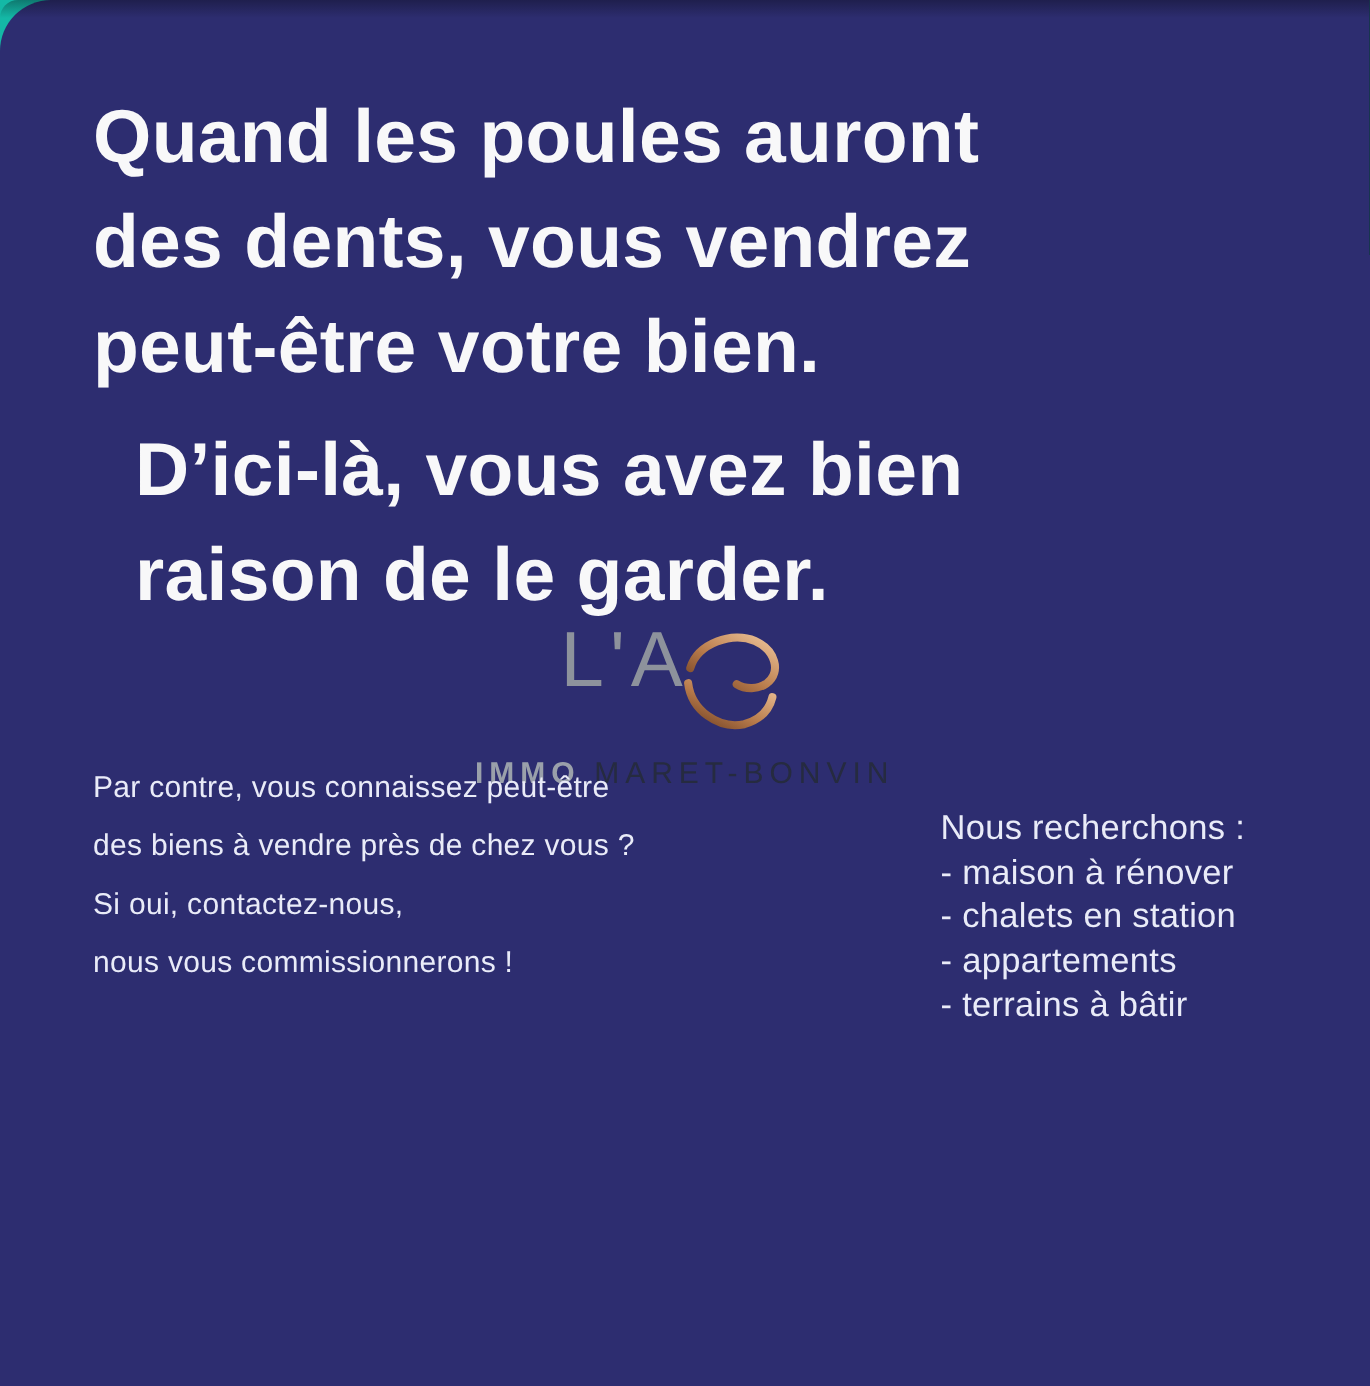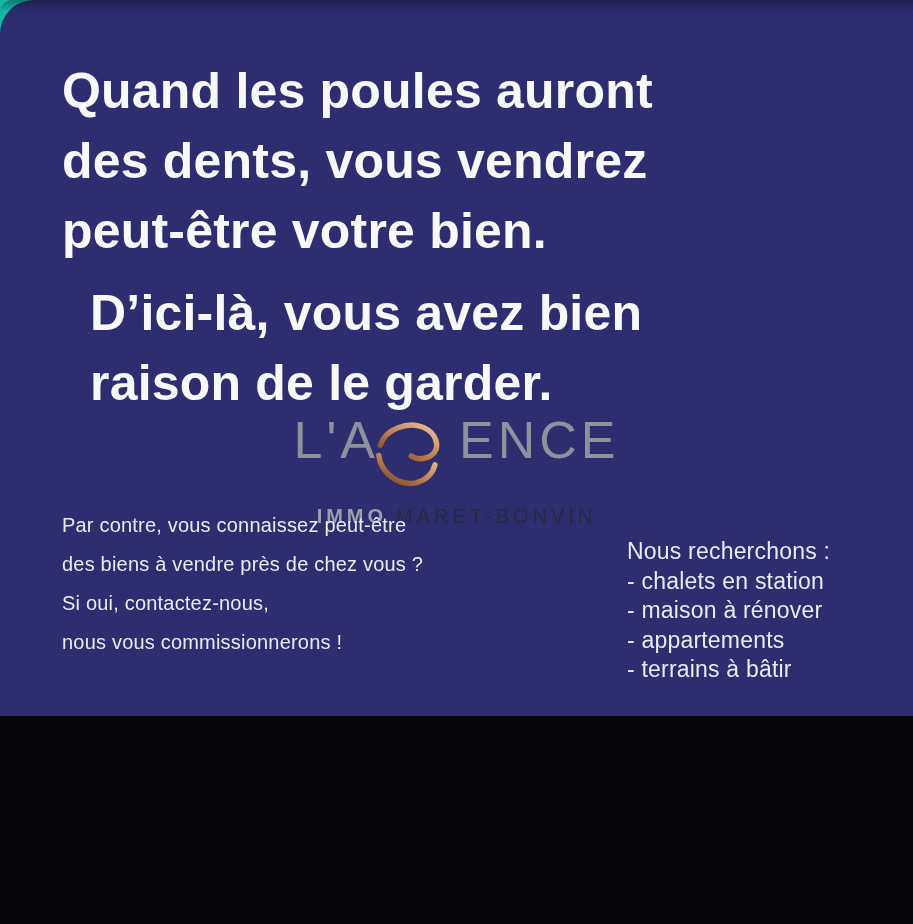--- a/index.html
+++ b/index.html
@@ -12,7 +12,7 @@
     .stage {
       position: relative;
       width: 913px;
-      height: 716px;
+      height: 924px;
       overflow: hidden;
       background: #14b8a6;
     }

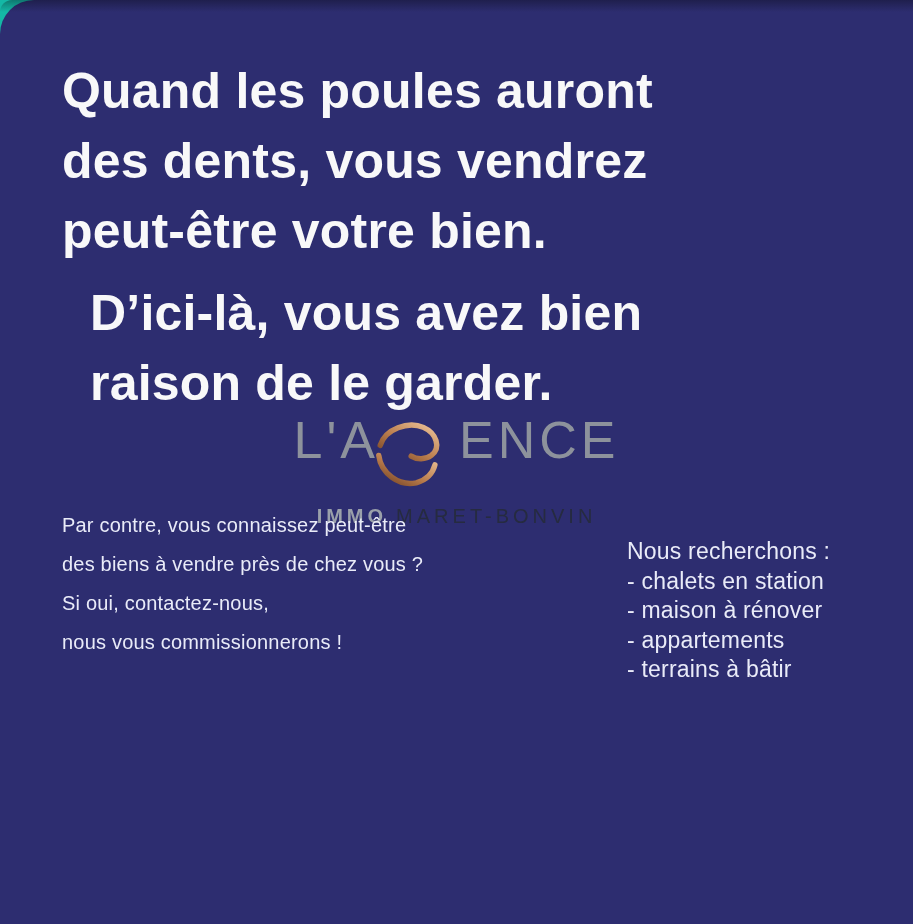--- a/index.html
+++ b/index.html
@@ -148,7 +148,6 @@
             <path d="M8 50 C 11 75, 36 93, 60 88 C 74 84, 83 75, 86 63" stroke="url(#copperGrad)" stroke-width="7.5" stroke-linecap="round"></path>
           </svg>
         </span>
-        <span>ENCE</span>
       </div>
       <div class="logo-sub">
         <span class="logo-immo">IMMO</span>

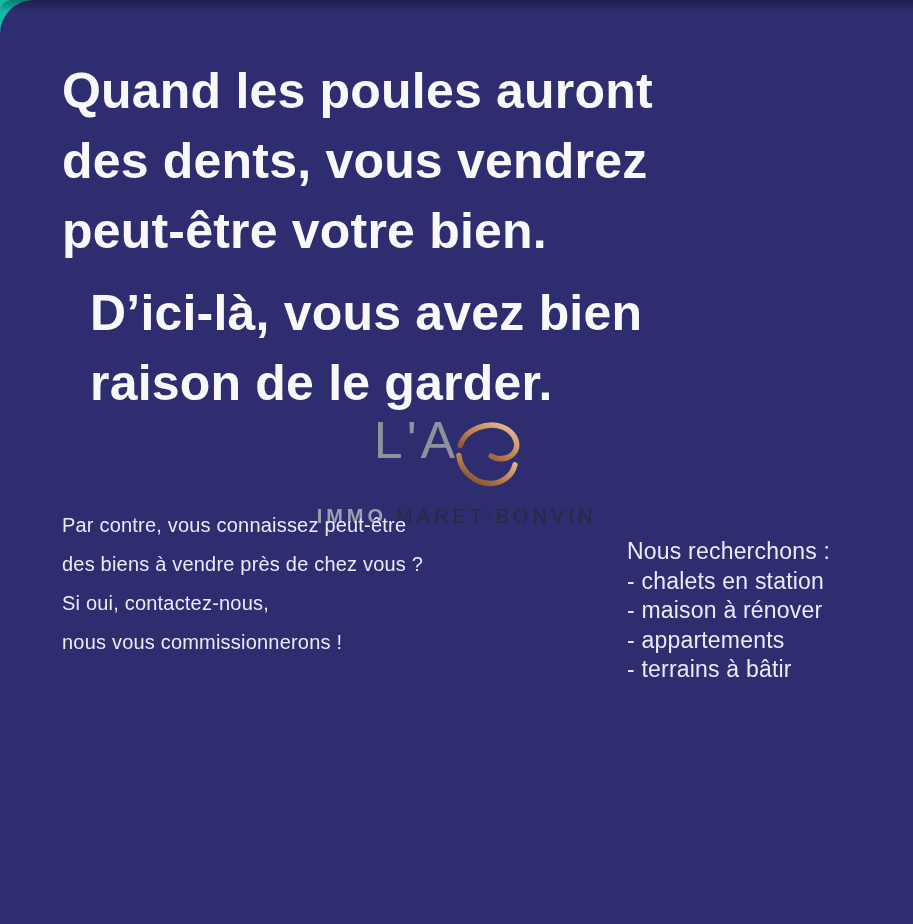--- a/index.html
+++ b/index.html
@@ -162,8 +162,8 @@
 
     <div class="list-right">
       <div>Nous recherchons :</div>
+      <div>- maison à rénover</div>
       <div>- chalets en station</div>
-      <div>- maison à rénover</div>
       <div>- appartements</div>
       <div>- terrains à bâtir</div>
     </div>

